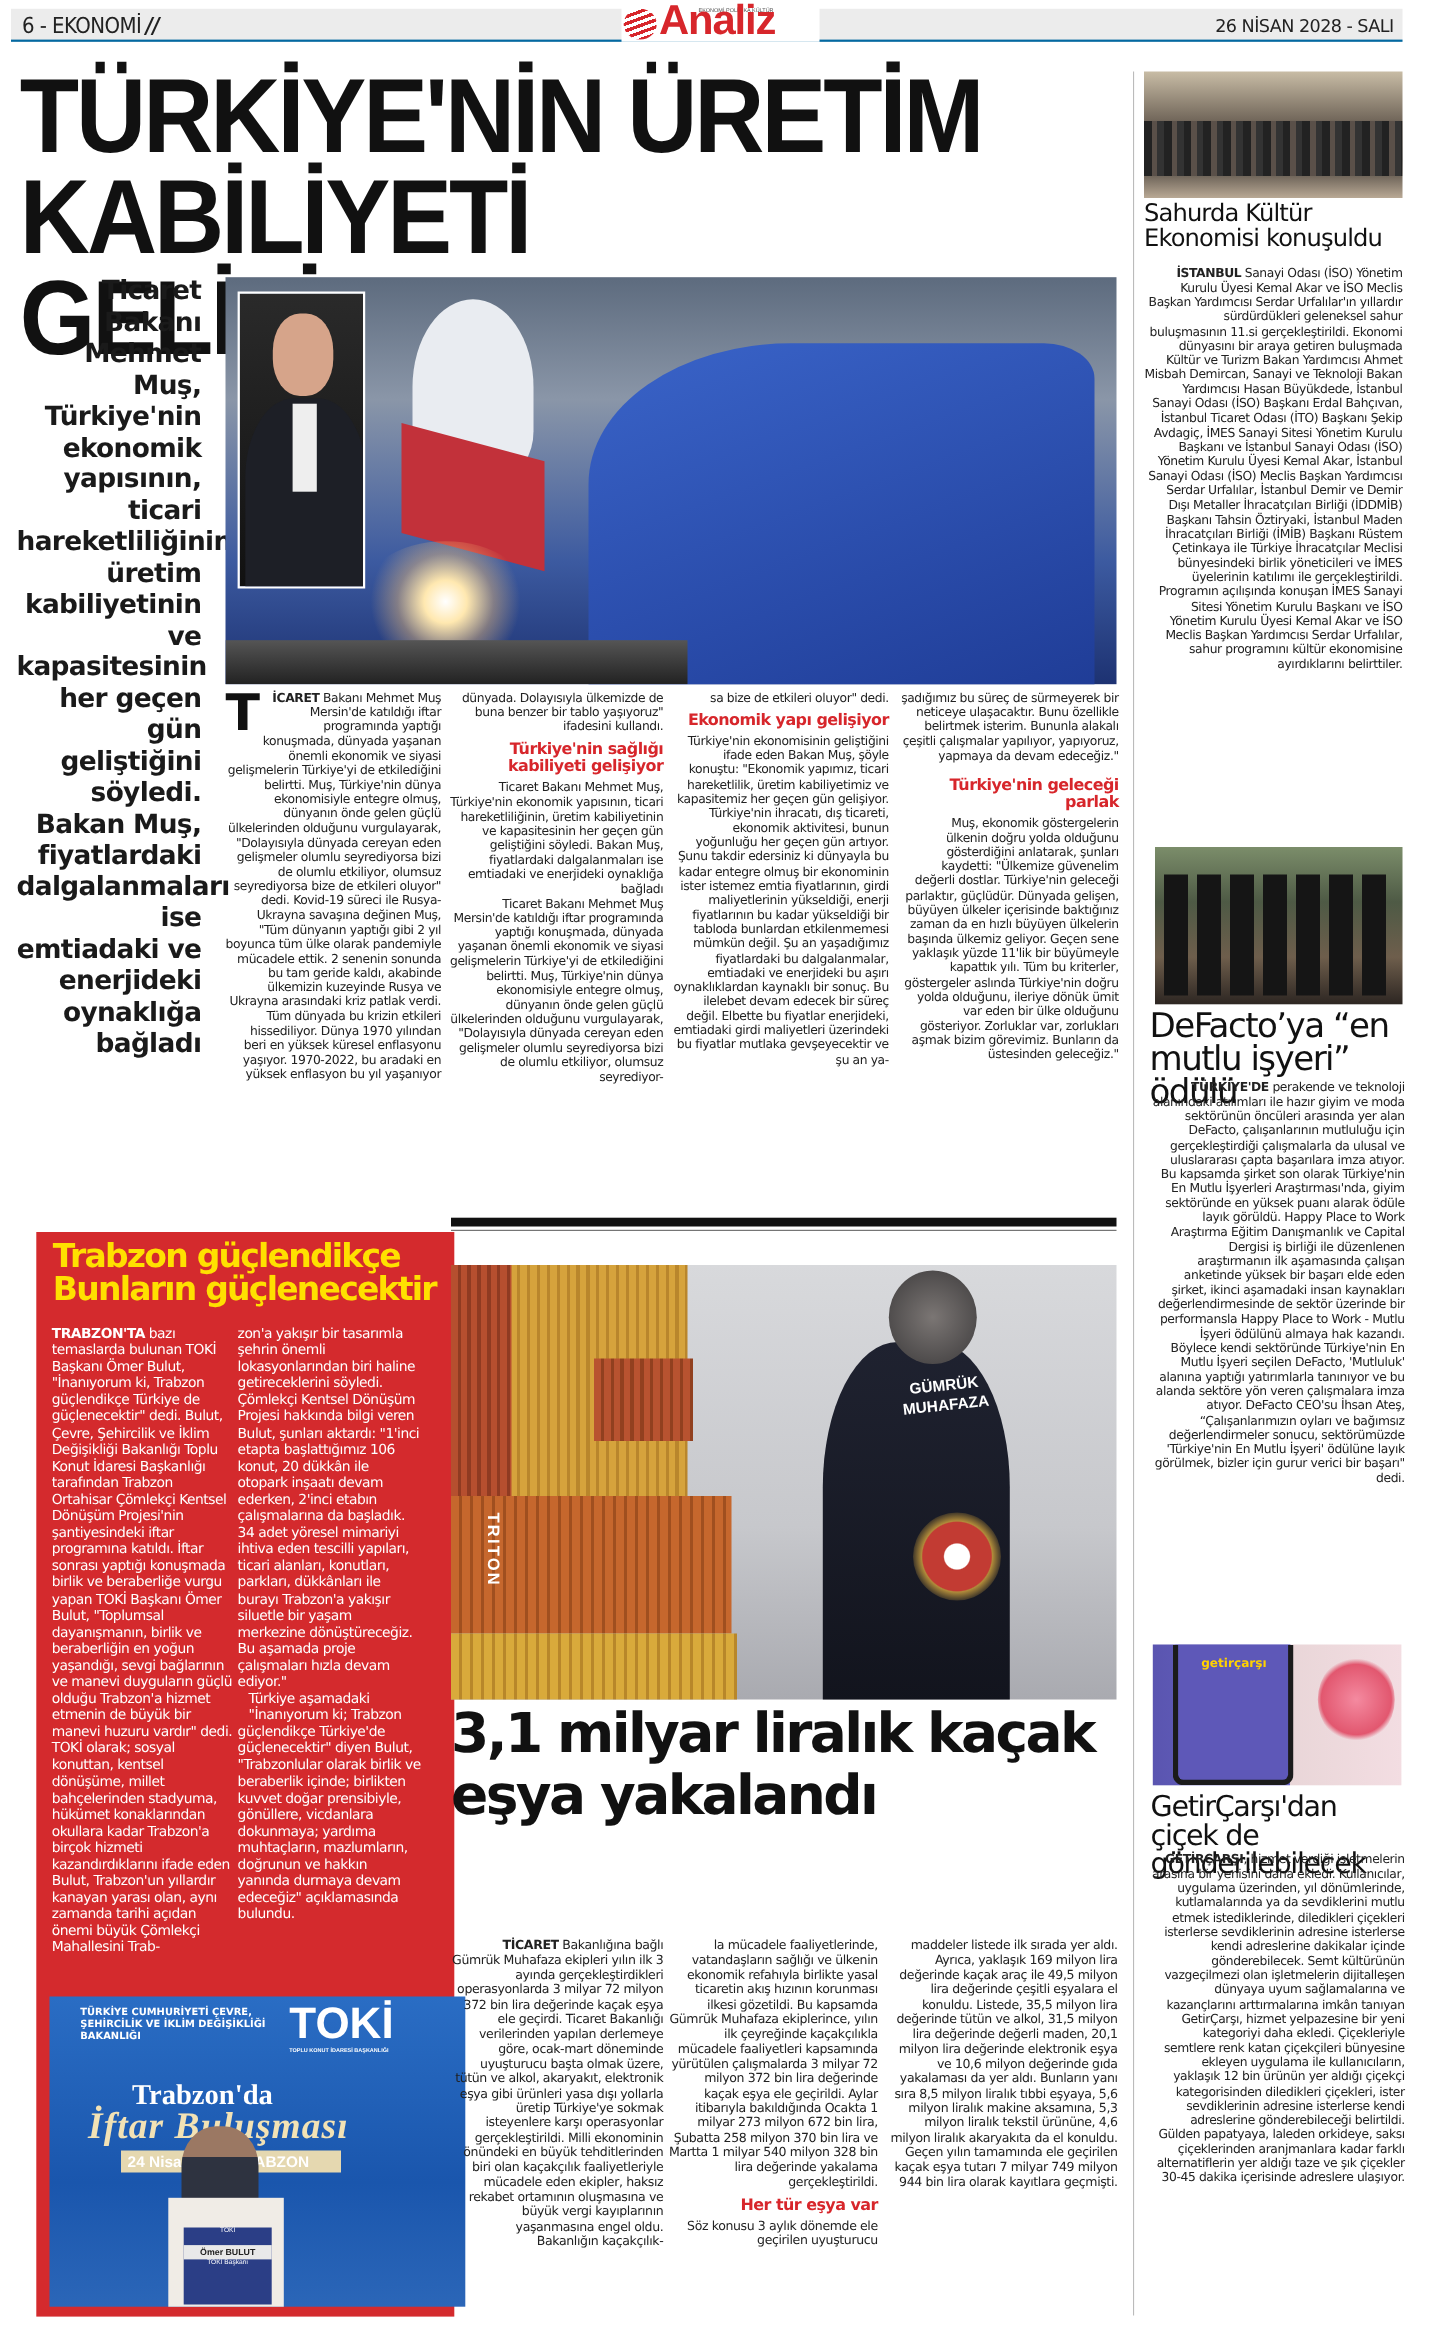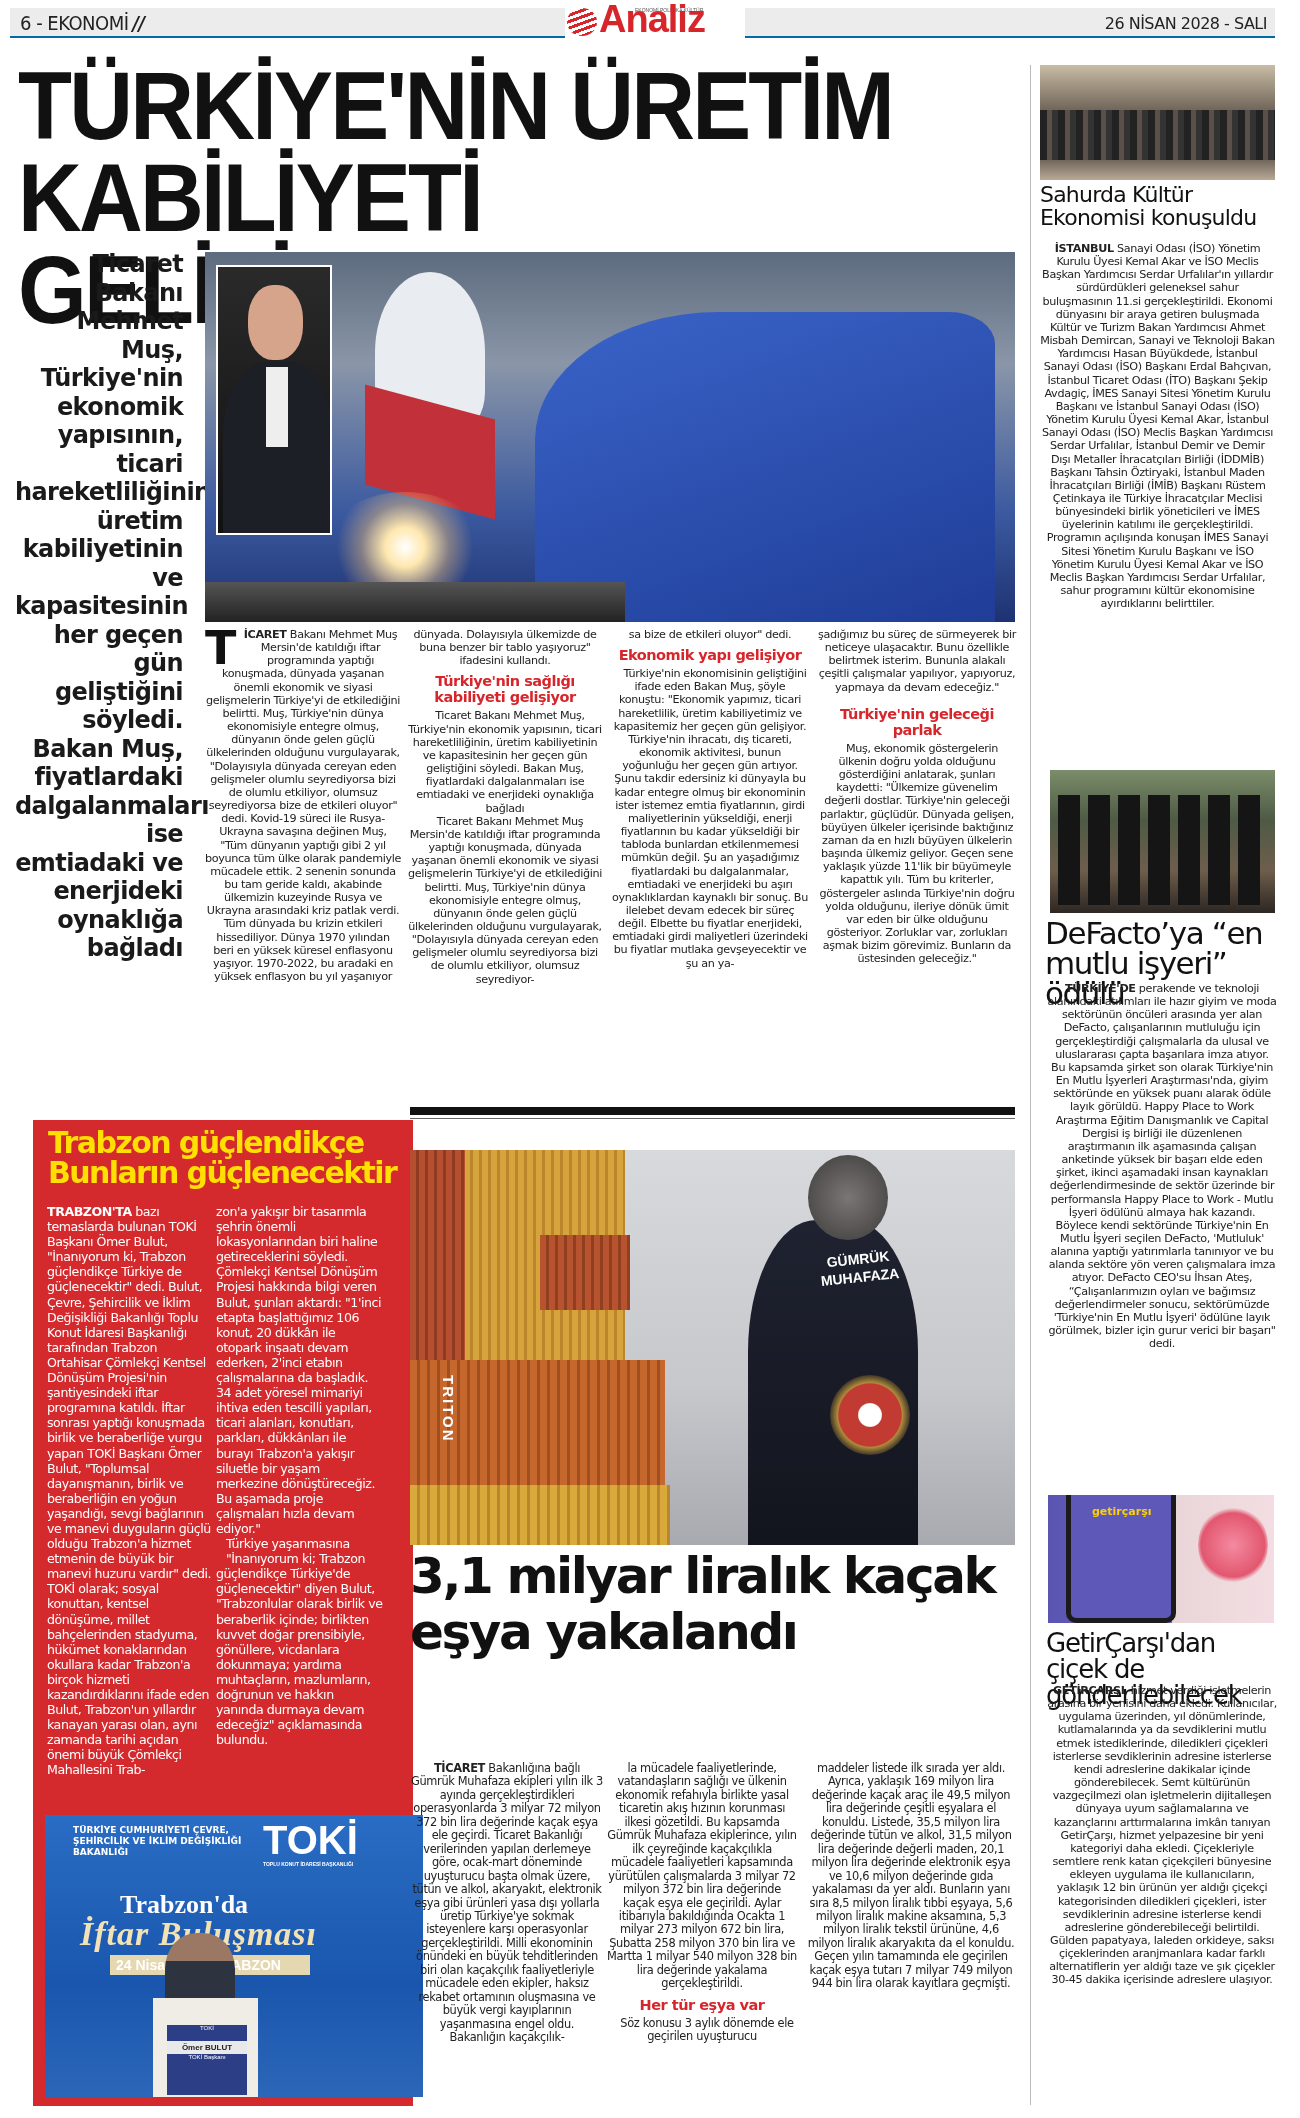--- a/index.html
+++ b/index.html
@@ -30,7 +30,7 @@
 #inset .suit{left:5px;top:95px;width:110px;height:180px;border-radius:40% 40% 0 0;background:#1d1f26}
 #inset .shirt{left:48px;top:100px;width:22px;height:80px;background:#eee}
 
-.col{font-family:"DejaVu Sans",sans-serif;font-size:11.2px;line-height:13.15px;letter-spacing:-0.35px;color:#222;text-align:center}
+.col{font-family:"DejaVu Sans",sans-serif;font-size:11.2px;line-height:13.15px;letter-spacing:-0.35px;color:#222;text-align:right}
 .col p{text-indent:10px}
 .col p.ni{text-indent:0}
 .sub{font-family:"DejaVu Sans",sans-serif;font-weight:bold;color:#d7262b;font-size:14.5px;line-height:16px;letter-spacing:-0.5px;margin:6px 0 4px}

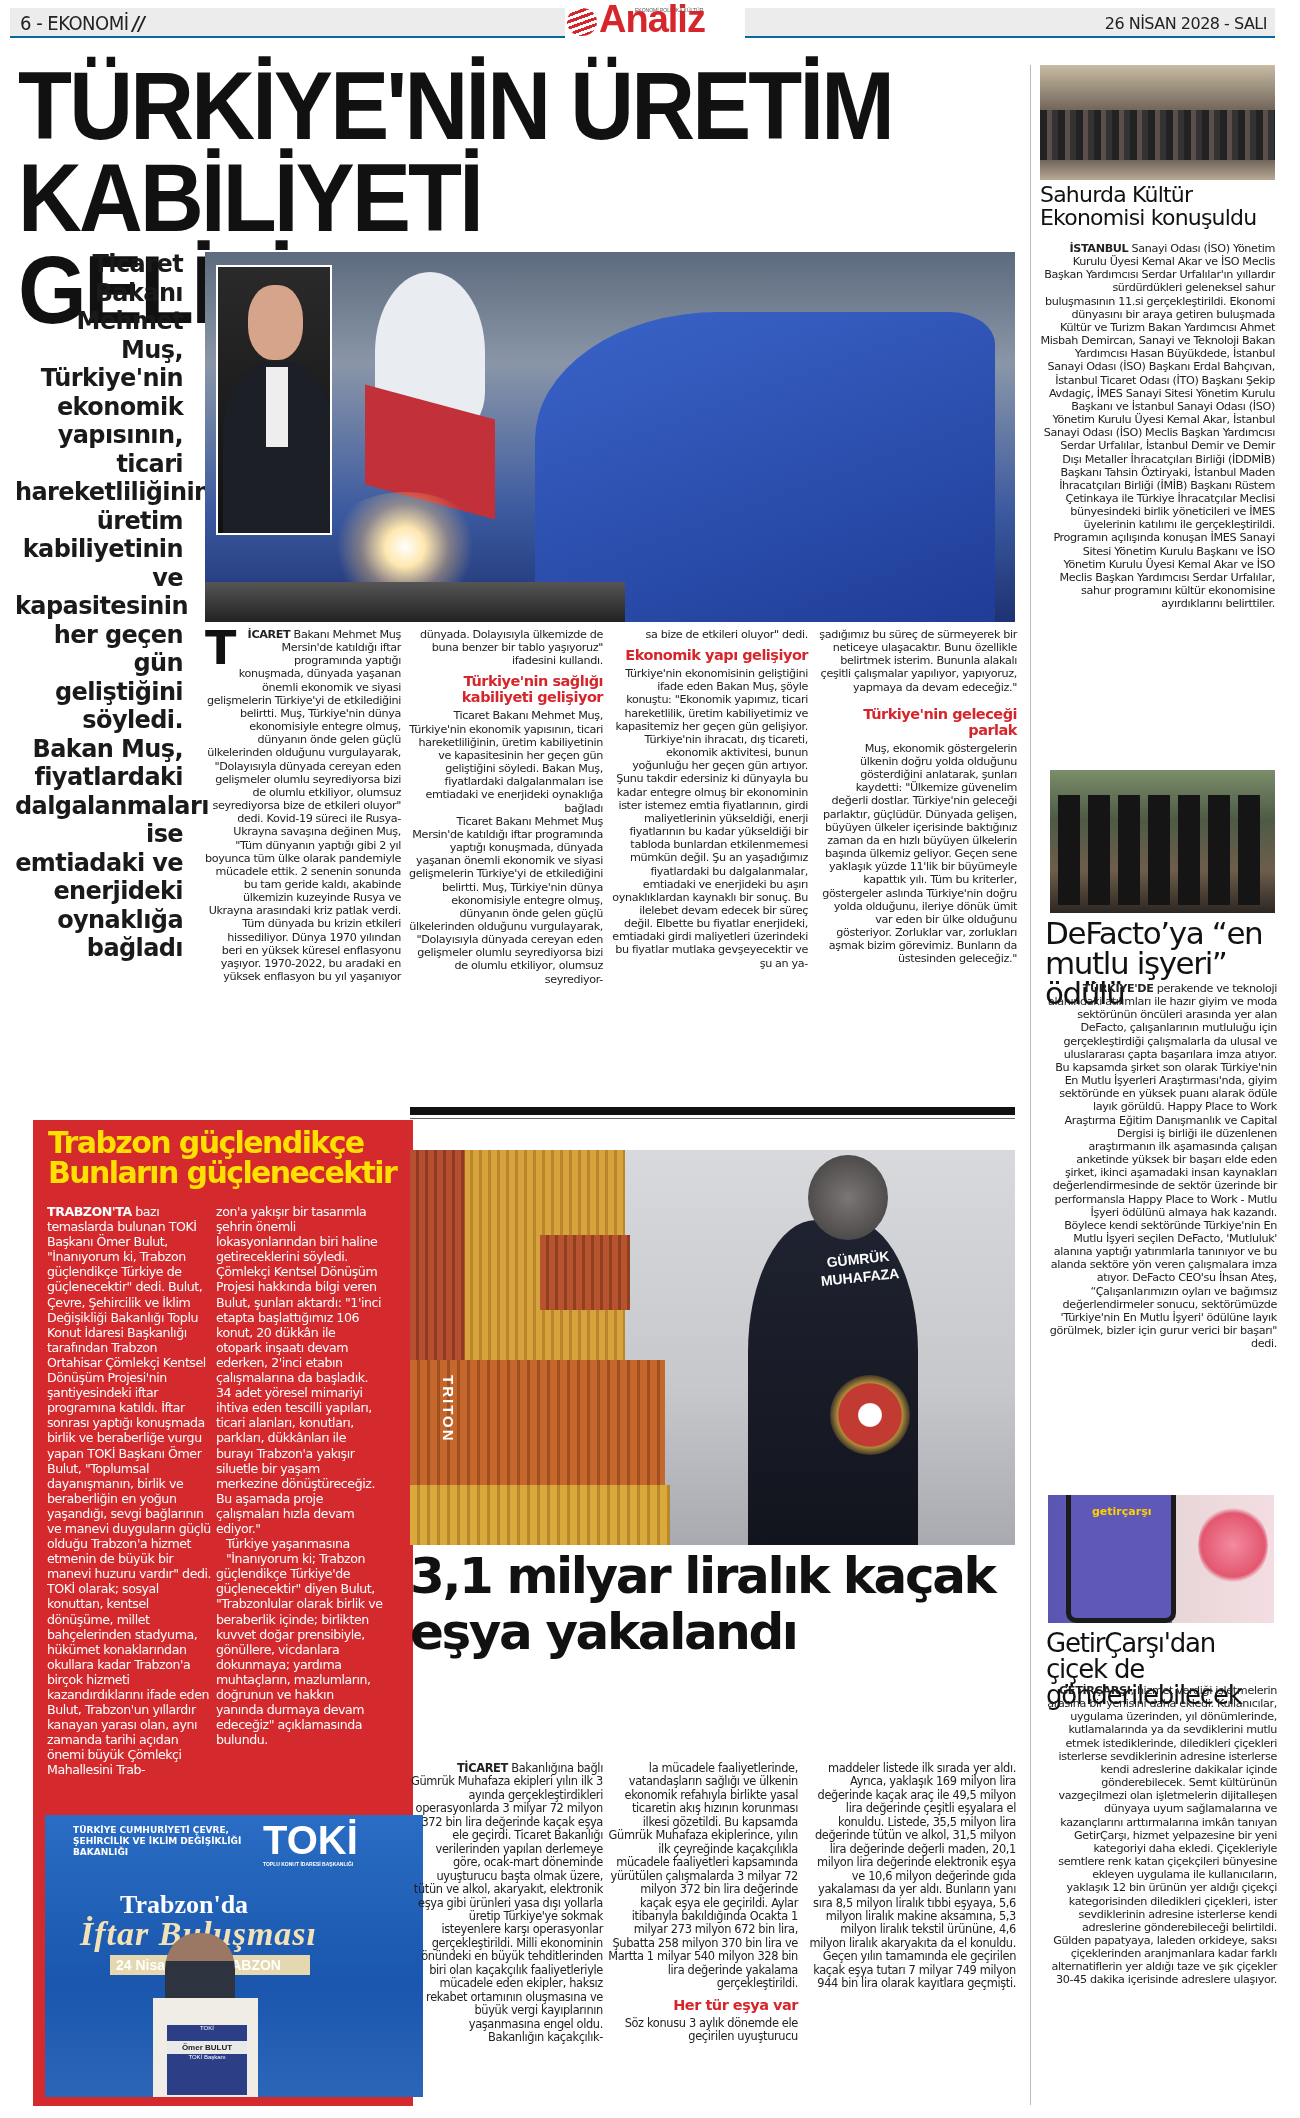--- a/index.html
+++ b/index.html
@@ -157,7 +157,7 @@
 </div>
 <div id="rcol2" class="abs rcol">
   <p class="ni">zon'a yakışır bir tasarımla şehrin önemli lokasyonlarından biri haline getireceklerini söyledi. Çömlekçi Kentsel Dönüşüm Projesi hakkında bilgi veren Bulut, şunları aktardı: "1'inci etapta başlattığımız 106 konut, 20 dükkân ile otopark inşaatı devam ederken, 2'inci etabın çalışmalarına da başladık. 34 adet yöresel mimariyi ihtiva eden tescilli yapıları, ticari alanları, konutları, parkları, dükkânları ile burayı Trabzon'a yakışır siluetle bir yaşam merkezine dönüştüreceğiz. Bu aşamada proje çalışmaları hızla devam ediyor."</p>
-  <p>Türkiye yaşanmasına</p>
+  <p>Türkiye aşamadaki</p>
   <p>"İnanıyorum ki; Trabzon güçlendikçe Türkiye'de güçlenecektir" diyen Bulut, "Trabzonlular olarak birlik ve beraberlik içinde; birlikten kuvvet doğar prensibiyle, gönüllere, vicdanlara dokunmaya; yardıma muhtaçların, mazlumların, doğrunun ve hakkın yanında durmaya devam edeceğiz" açıklamasında bulundu.</p>
 </div>
 <div id="tokiphoto" class="abs">

